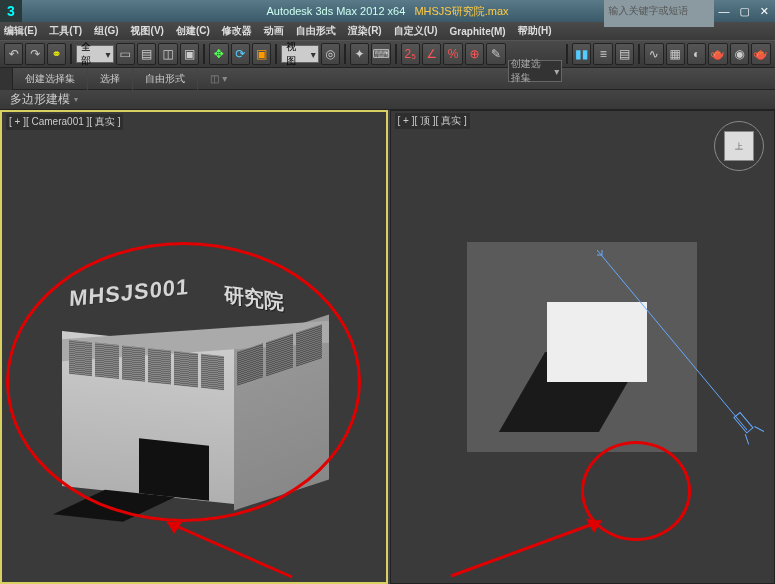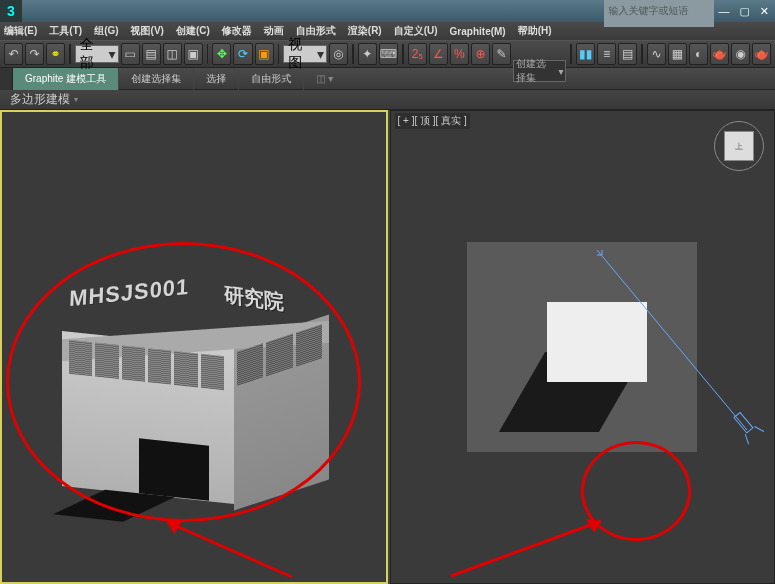--- a/index.html
+++ b/index.html
@@ -72,6 +72,10 @@
 
 <div class="titlebar">
   <div class="logo">3</div>
+  <div class="title-text">
+    <span>Autodesk 3ds Max 2012 x64</span>
+    <span class="filename">MHSJS研究院.max</span>
+  </div>
   <div class="search-box">输入关键字或短语</div>
   <div class="win-btns">
     <span>—</span>

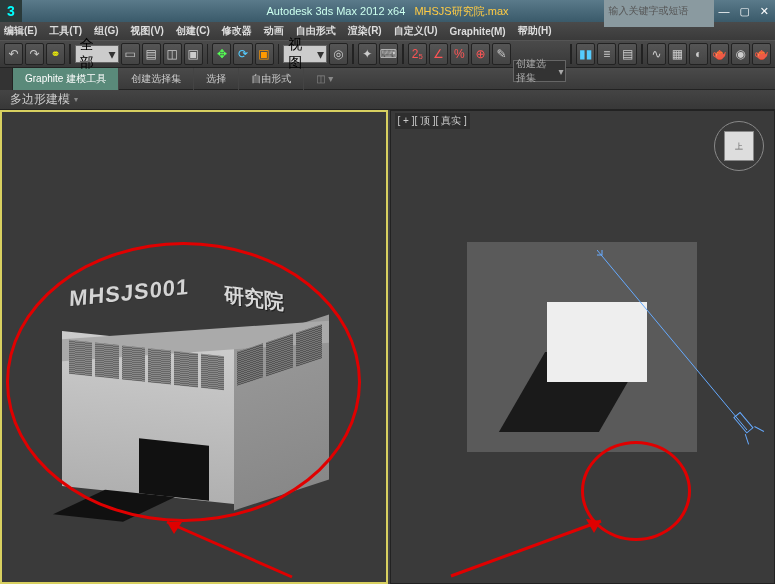--- a/index.html
+++ b/index.html
@@ -18,7 +18,7 @@
 .toolbar { height: 28px; background: linear-gradient(to bottom, #4a4a4a, #383838); border-top: 1px solid #555; border-bottom: 1px solid #222; display: flex; align-items: center; padding: 0 4px; gap: 2px; }
 .tb-btn { width: 22px; height: 22px; background: linear-gradient(to bottom, #555, #444); border: 1px solid #222; border-radius: 2px; display: flex; align-items: center; justify-content: center; font-size: 12px; color: #ccc; }
 .tb-sep { width: 2px; height: 20px; background: #222; margin: 0 2px; }
-.tb-dropdown { height: 18px; background: #ccc; border: 1px solid #666; font-size: 14px; padding: 0 14px 0 4px; display: flex; align-items: center; color: #000; position: relative; }
+.tb-dropdown { height: 18px; background: #ccc; border: 1px solid #666; font-size: 10px; padding: 0 14px 0 4px; display: flex; align-items: center; color: #000; position: relative; }
 .tb-dropdown::after { content: "▾"; position: absolute; right: 2px; color: #333; }
 .tb-name { height: 22px; width: 60px; background: #333; border: 1px solid #666; font-size: 10px; color: #aaa; padding: 0 12px 0 2px; display: flex; align-items: center; position: relative; margin-top: 34px; }
 .tb-name::after { content: "▾"; position: absolute; right: 2px; color: #aaa; }

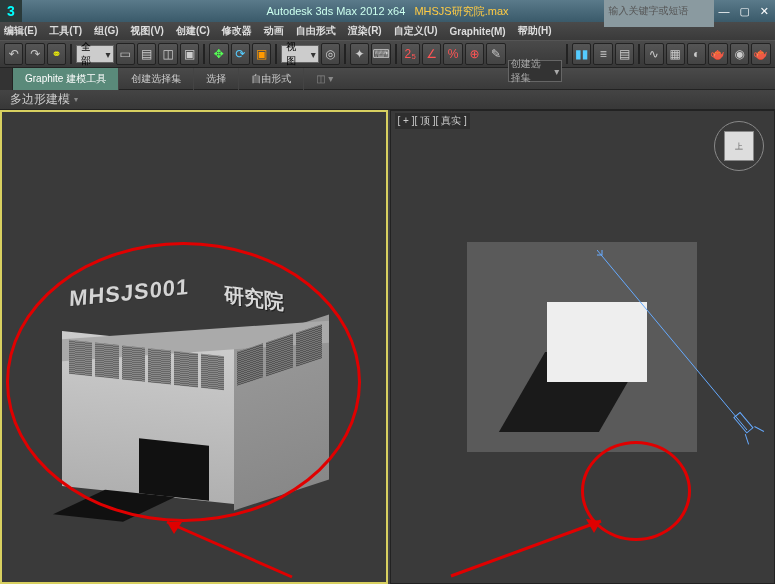--- a/index.html
+++ b/index.html
@@ -141,7 +141,6 @@
 
 <div class="ribbon">
   <div class="rb-pre"></div>
-  <div class="rb-tab active">Graphite 建模工具</div>
   <div class="rb-tab">创建选择集</div>
   <div class="rb-tab">选择</div>
   <div class="rb-tab">自由形式</div>

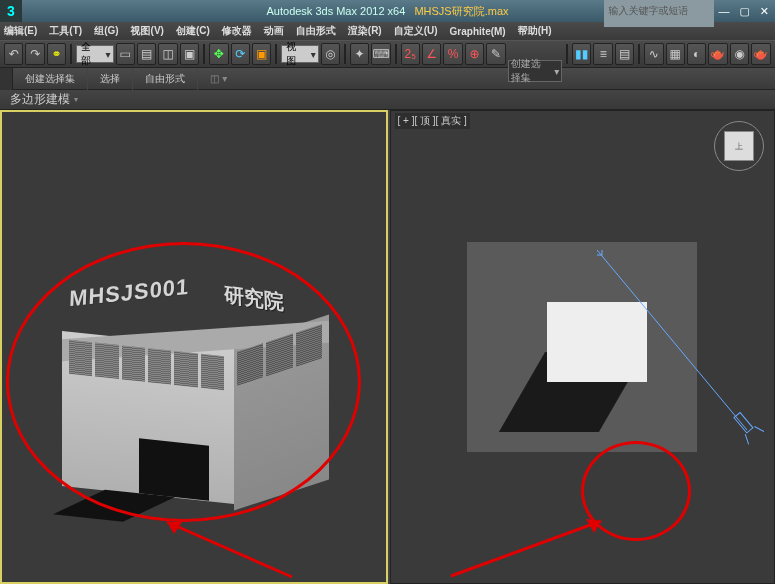--- a/index.html
+++ b/index.html
@@ -154,6 +154,7 @@
 <div class="viewports">
 
   <div class="vp left">
+    <div class="vp-label">[ + ][ Camera001 ][ 真实 ]</div>
     <div class="scene">
       <div class="building">
         <div class="bld-side"></div>

